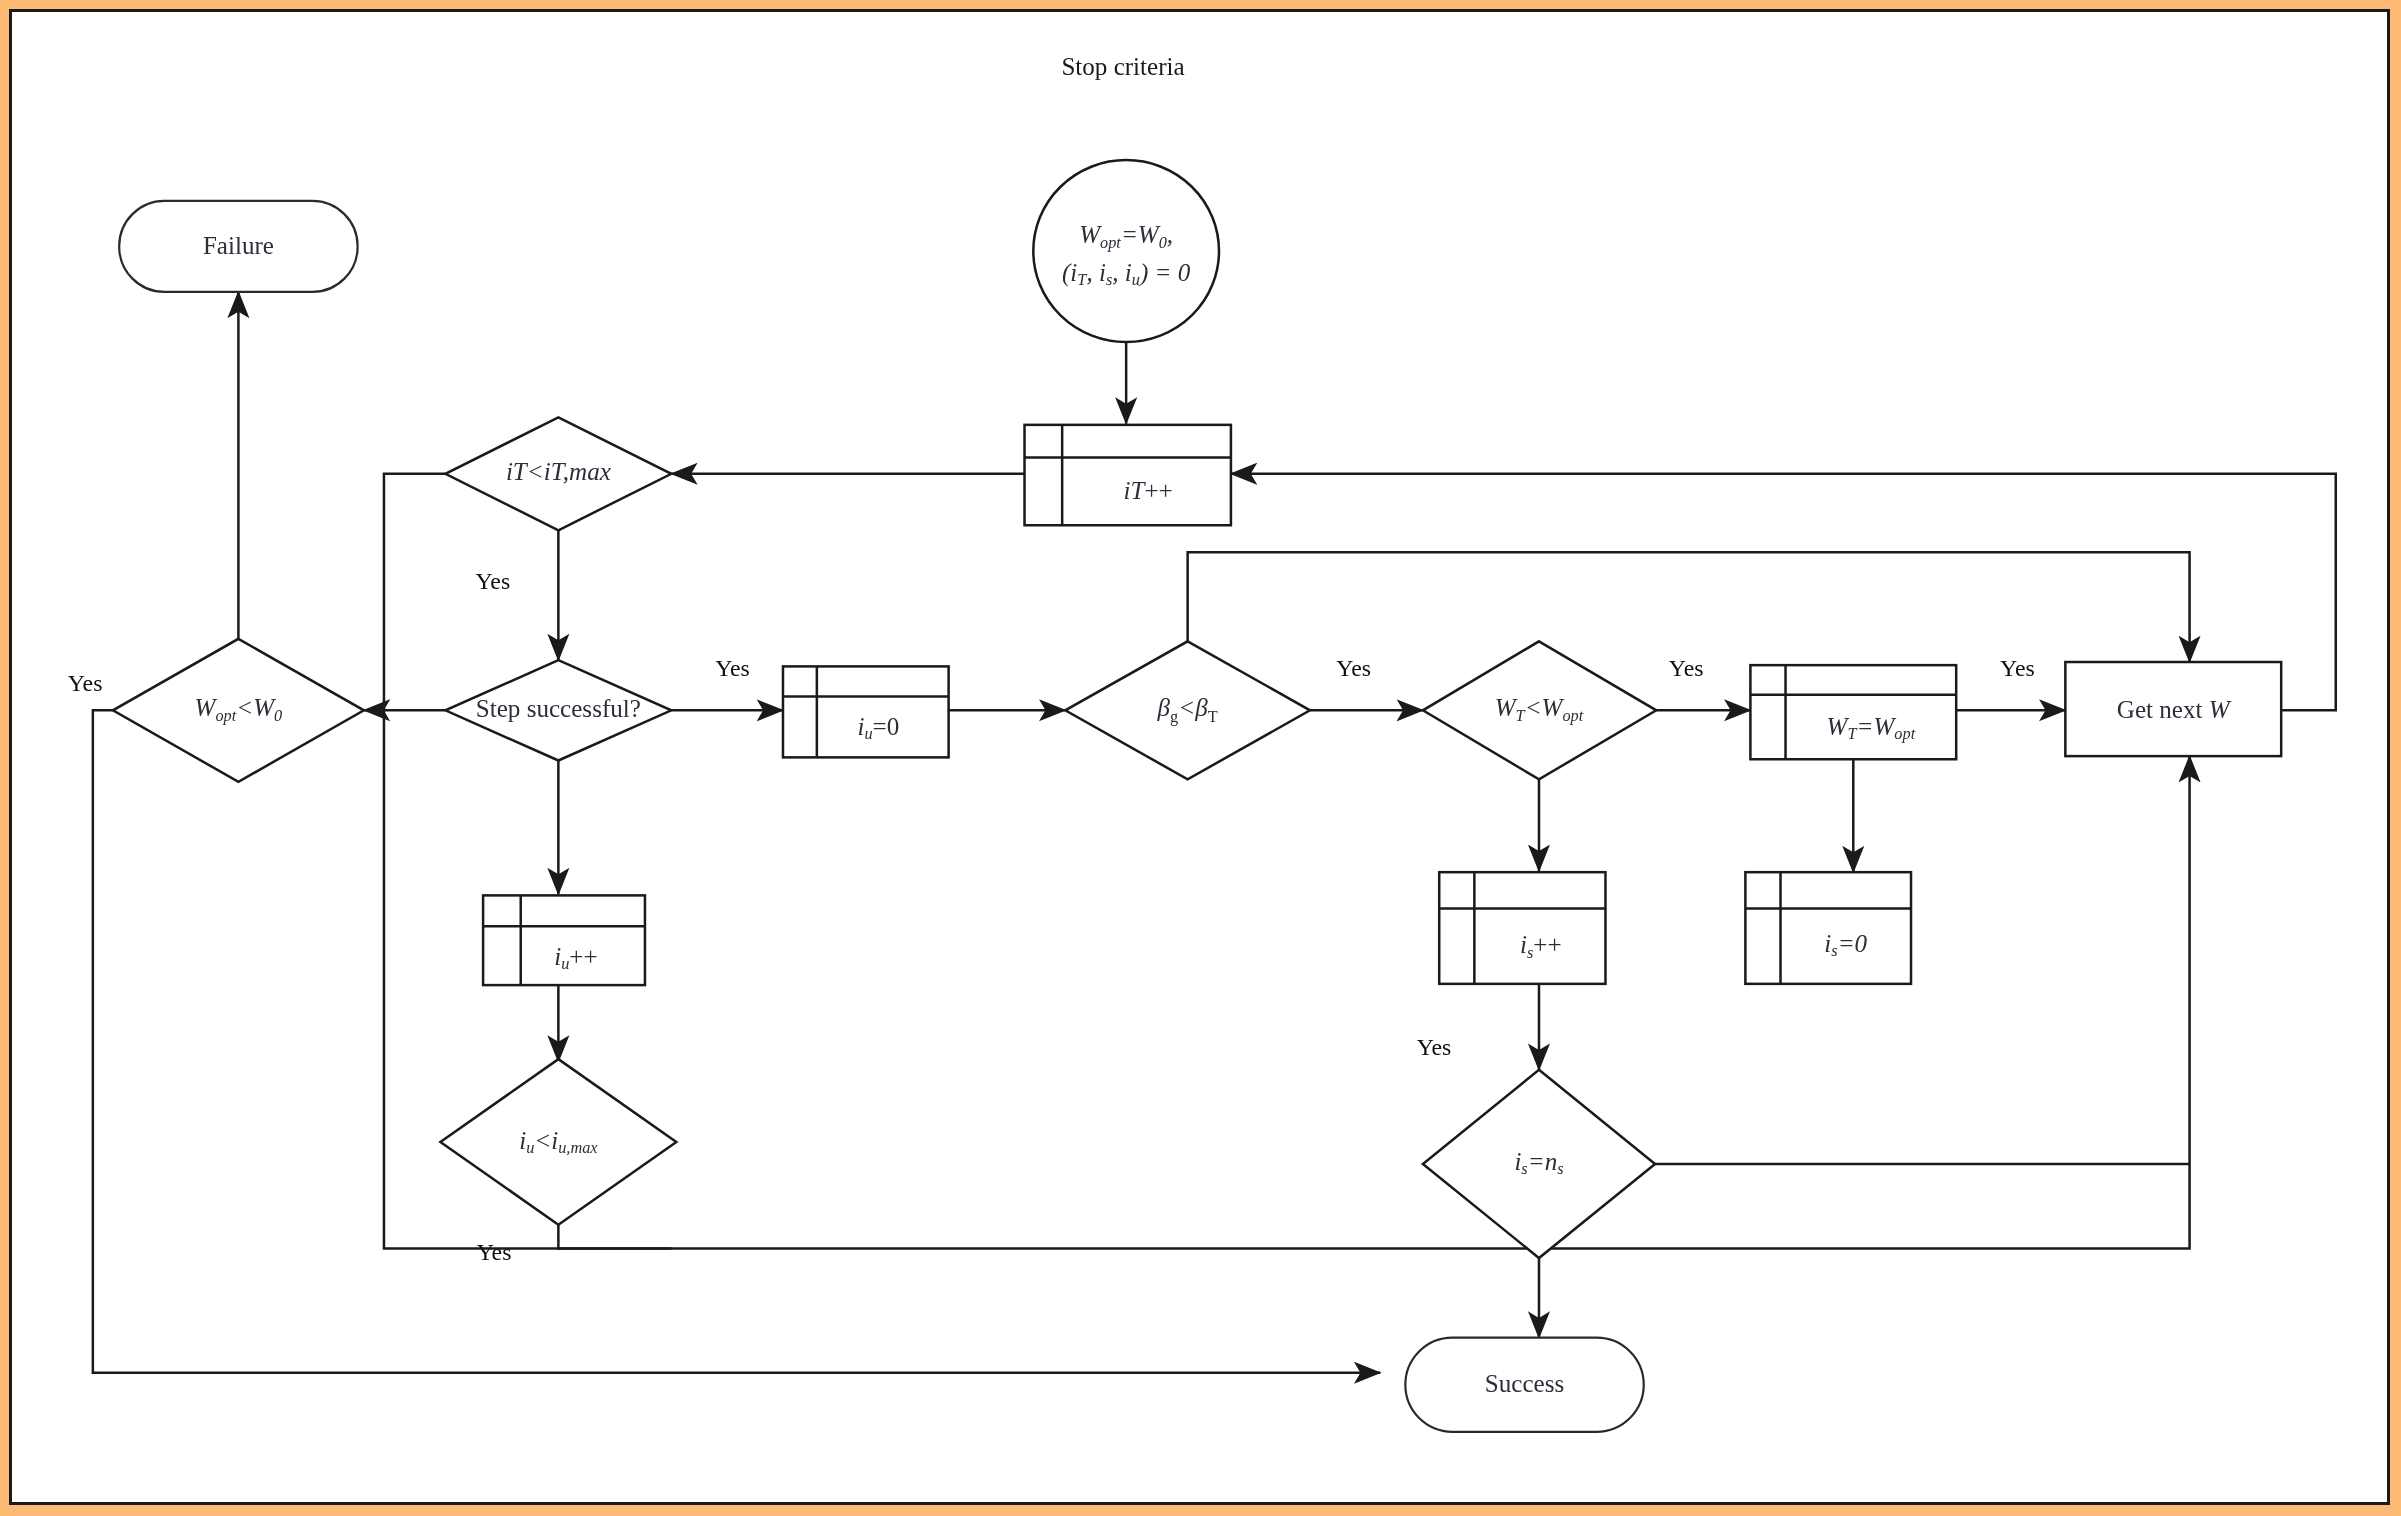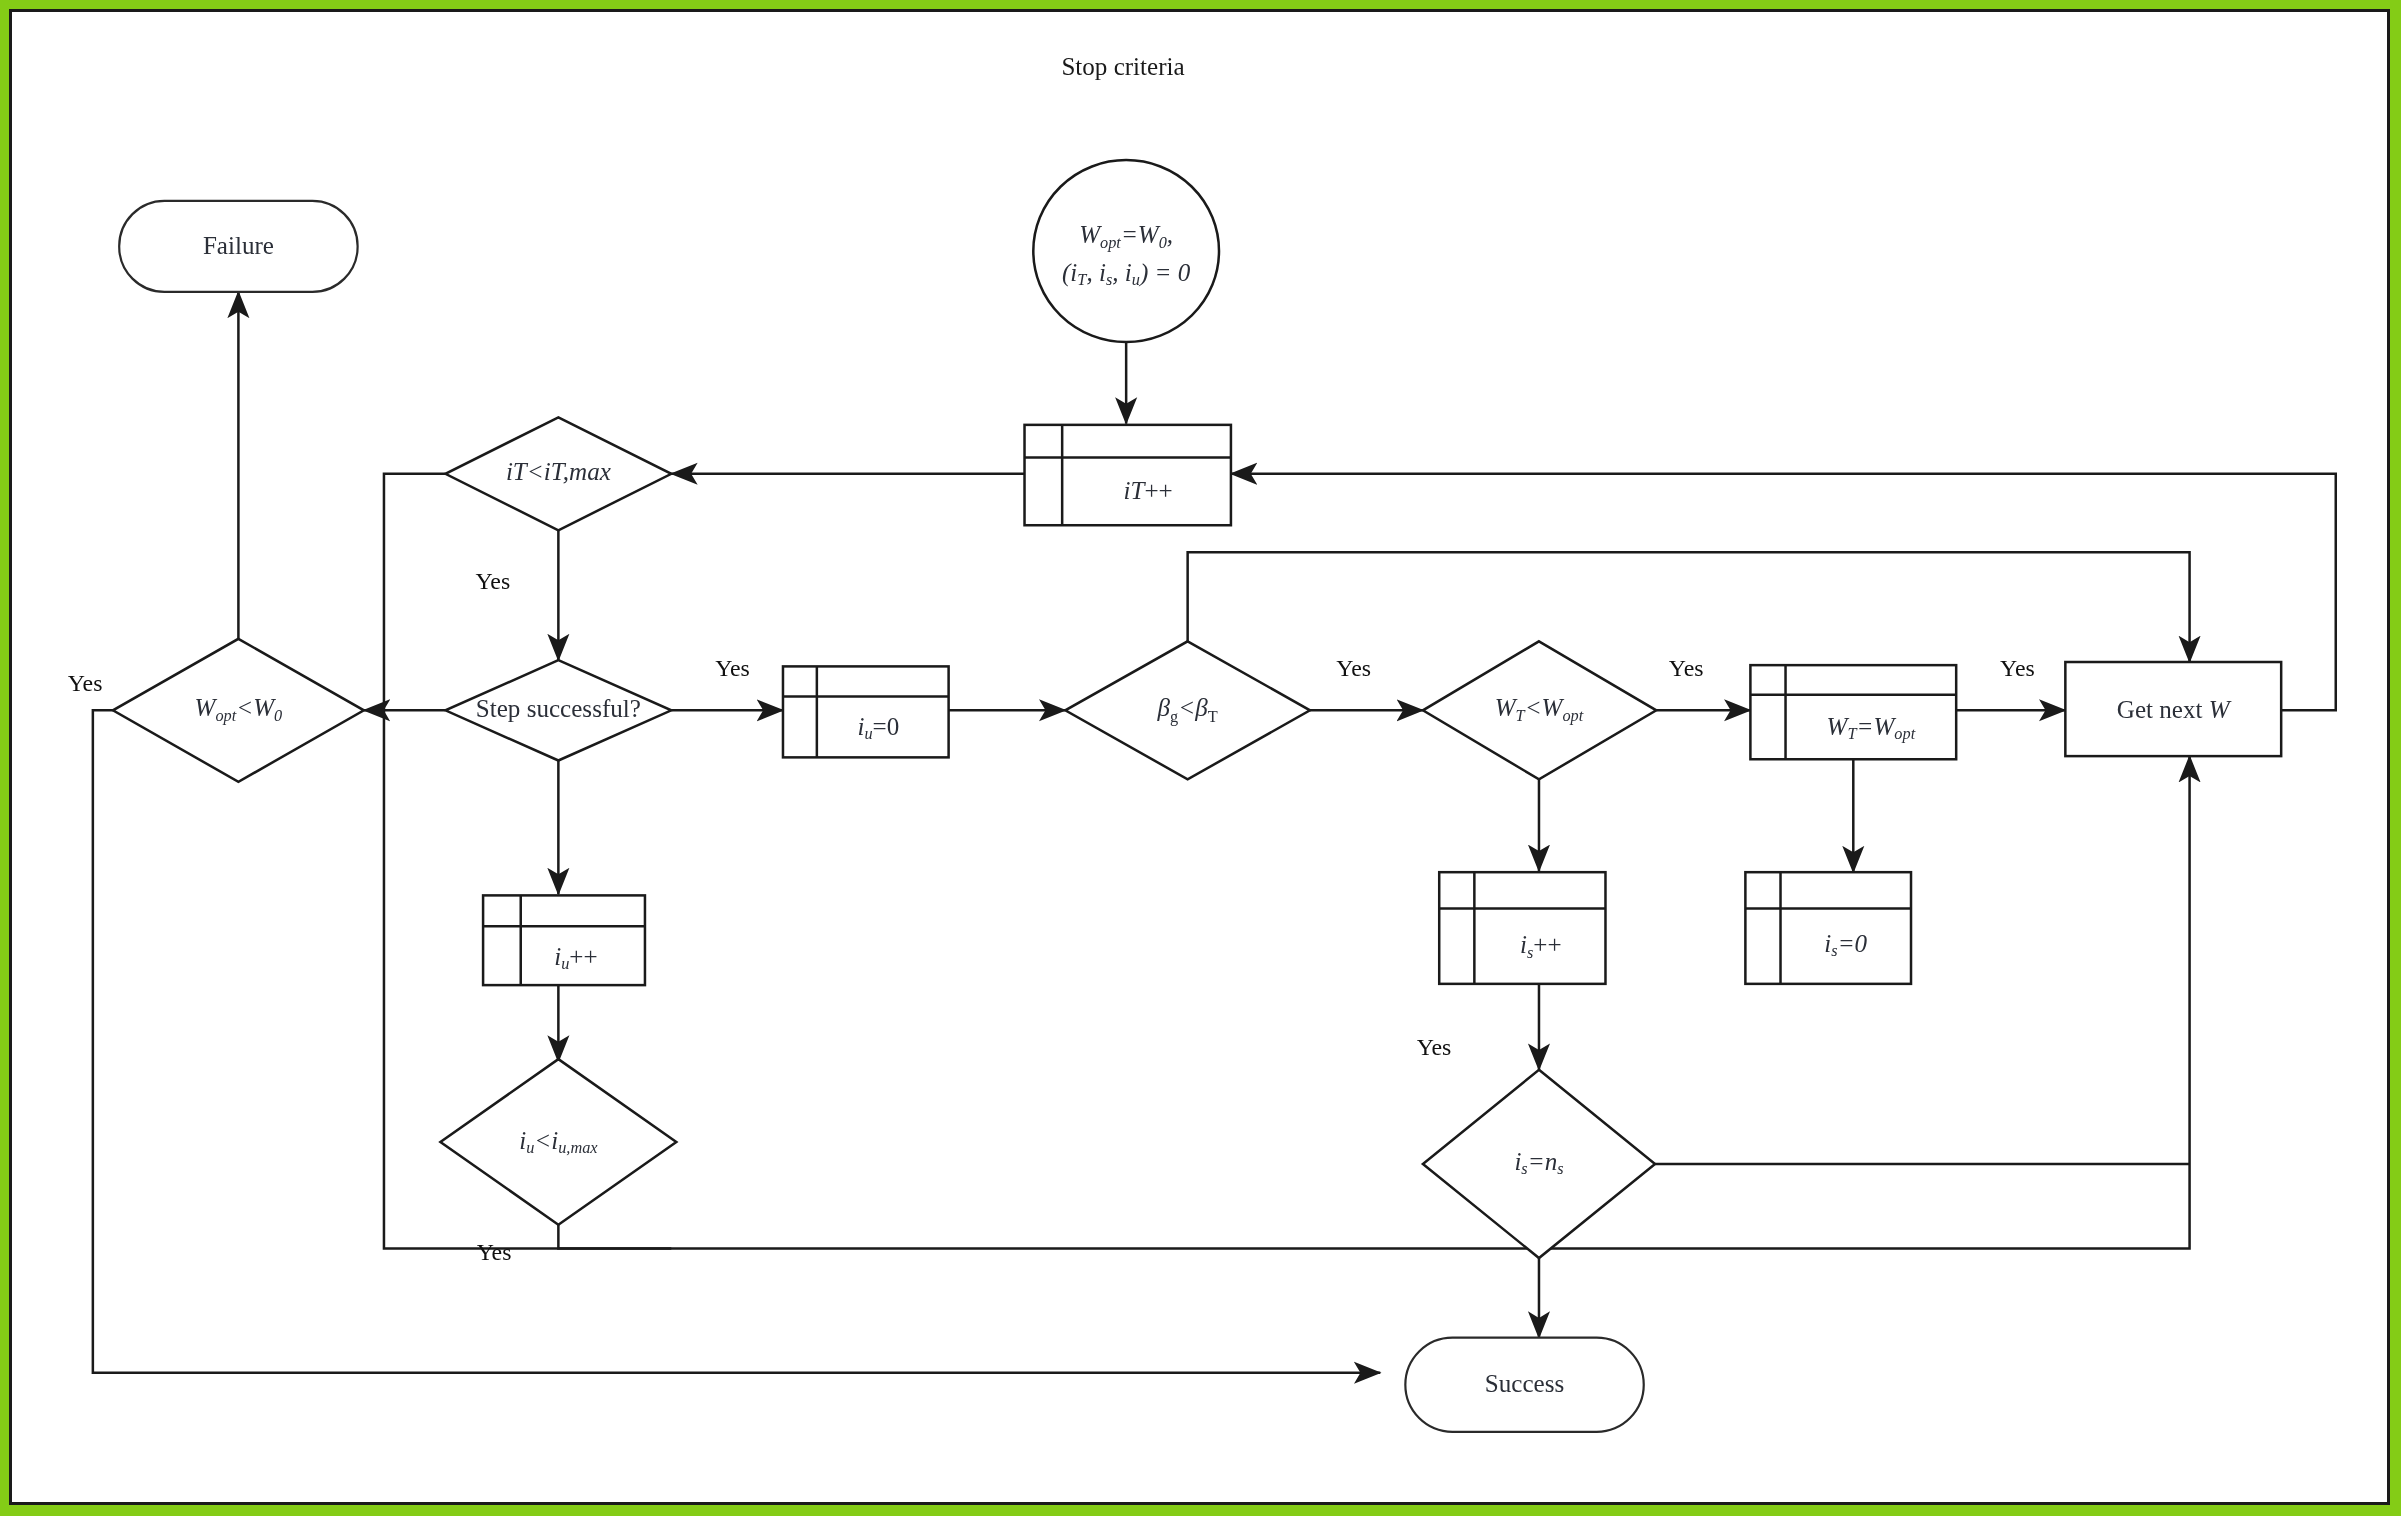--- a/index.html
+++ b/index.html
@@ -4,7 +4,7 @@
 <style>
   html,body{margin:0;padding:0;background:#ffffff;}
   body{font-family:"Liberation Serif",serif;}
-  #page{position:relative;width:2401px;height:1516px;background:#84cc16;overflow:hidden;}
+  #page{position:relative;width:2401px;height:1516px;background:#fdba74;overflow:hidden;}
   #frame{position:absolute;left:8.8px;top:8.8px;width:2381px;height:1496px;border:3.1px solid #1a1a1a;box-sizing:border-box;background:#fff;}
   svg.flow{position:absolute;left:0;top:0;width:2401px;height:1516px;}
   .shape{fill:#ffffff;stroke:#1a1a1a;stroke-width:4;}

